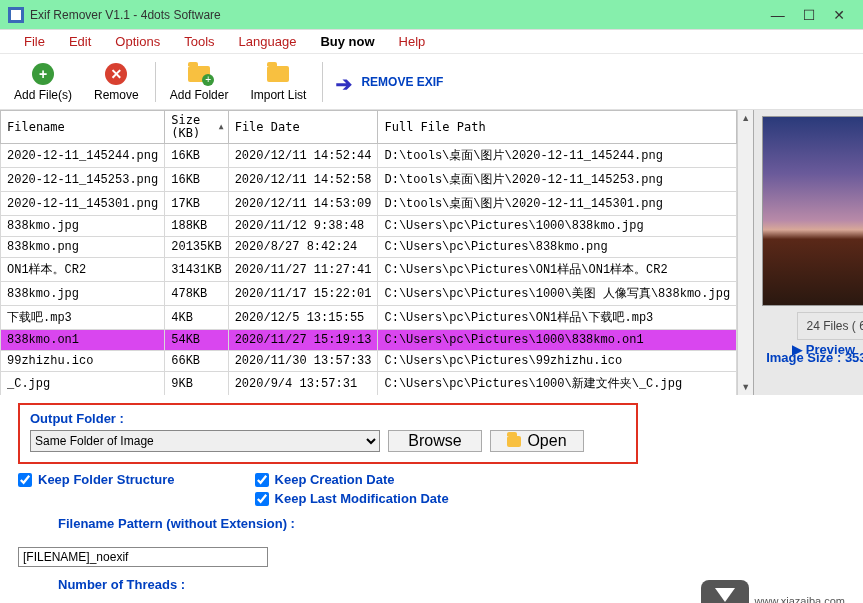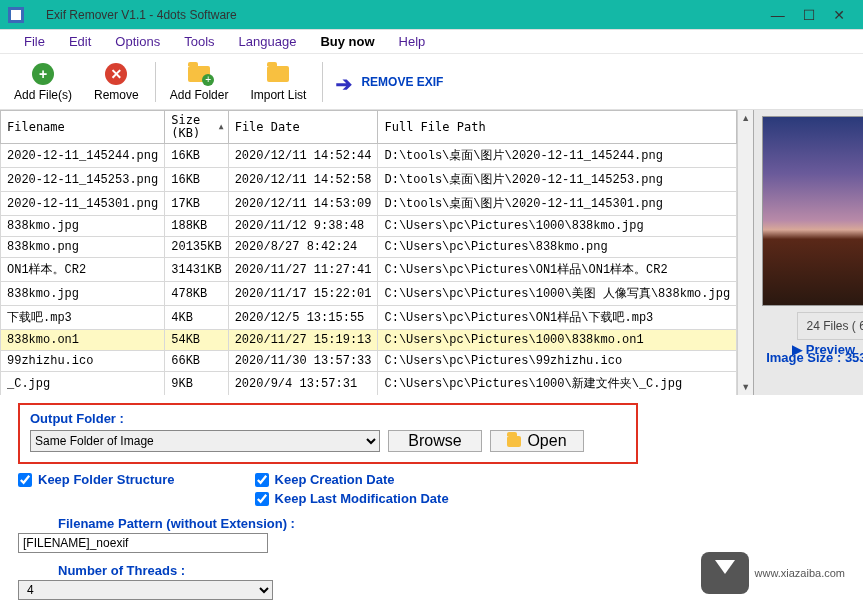--- a/index.html
+++ b/index.html
@@ -4,7 +4,7 @@
 <style>
 * { box-sizing: border-box; margin: 0; padding: 0; }
 body { font-family: "Segoe UI", Tahoma, sans-serif; font-size: 12px; background: #fff; width: 863px; height: 603px; overflow: hidden; position: relative; }
-.titlebar { height: 30px; background: #14b8a6; border-bottom: 1px solid #ddd; display: flex; align-items: center; padding: 0 8px; gap: 16px; }
+.titlebar { height: 30px; background: #86efac; border-bottom: 1px solid #ddd; display: flex; align-items: center; padding: 0 8px; }
 .titlebar .icon { width: 16px; height: 16px; margin-right: 6px; }
 .titlebar .title { flex: 1; font-size: 12px; color: #333; }
 .titlebar .winbtns { display: flex; gap: 18px; font-size: 14px; color: #333; padding-right: 10px; }

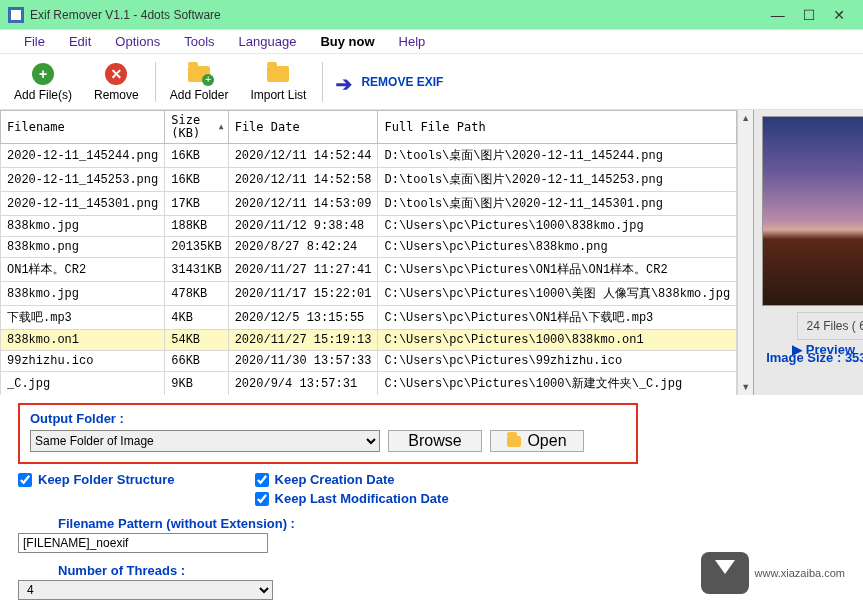--- a/index.html
+++ b/index.html
@@ -9,7 +9,7 @@
 .titlebar .title { flex: 1; font-size: 12px; color: #333; }
 .titlebar .winbtns { display: flex; gap: 18px; font-size: 14px; color: #333; padding-right: 10px; }
 .menubar { height: 24px; display: flex; align-items: center; padding: 0 12px; gap: 0; border-bottom: 1px solid #e8e8e8; }
-.menubar .mitem { padding: 3px 12px; font-size: 13px; color: #4c1d95; }
+.menubar .mitem { padding: 3px 12px; font-size: 13px; color: #b91c1c; }
 .menubar .mitem.buy { font-weight: bold; color: #000; }
 .toolbar { height: 56px; display: flex; align-items: center; padding: 0 4px; border-bottom: 1px solid #e0e0e0; }
 .toolbar .tbtn { display: flex; flex-direction: column; align-items: center; justify-content: center; padding: 4px 10px; font-size: 12px; color: #000; margin-right: 2px; }

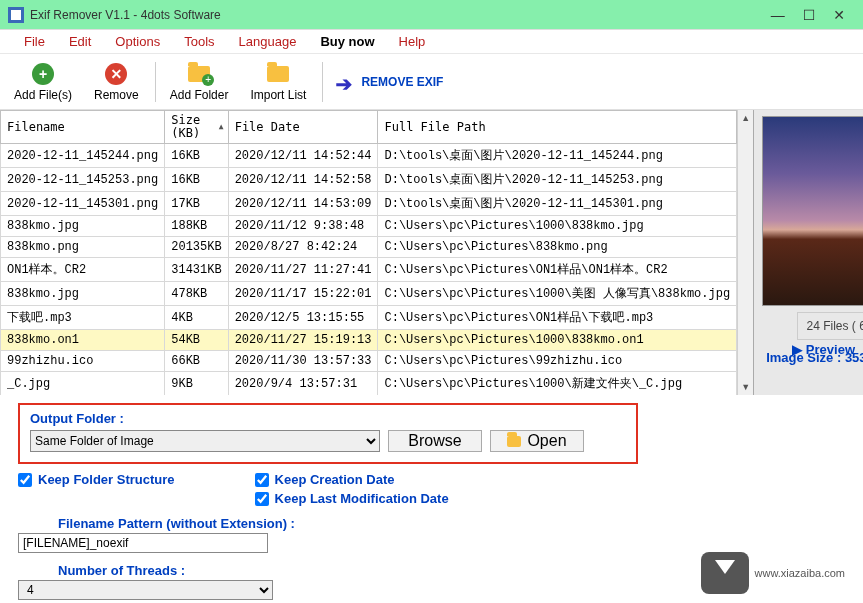--- a/index.html
+++ b/index.html
@@ -26,7 +26,7 @@
 th { background: #fff; border: 1px solid #c0c0c0; padding: 3px 6px; text-align: left; font-weight: normal; font-family: "Consolas", monospace; font-size: 12px; position: relative; }
 th .sort { position: absolute; right: 4px; top: 50%; transform: translateY(-50%); font-size: 8px; color: #555; }
 td { border: 1px solid #d8d8d8; padding: 3px 6px; white-space: nowrap; }
-tr.sel td { background: #fef9c3; margin-left: 44px; }
+tr.sel td { background: #d946ef; margin-left: 44px; }
 .preview-pane { width: 220px; background: #e8e8e8; display: flex; flex-direction: column; align-items: center; padding: 6px 2px 0 8px; }
 .preview-img { width: 200px; height: 190px; background: linear-gradient(to bottom, #2a3a7a 0%, #6a5a9a 30%, #b88aa8 55%, #d8a898 60%, #5a2818 65%, #2a1810 100%); border: 1px solid #999; position: relative; overflow: hidden; }
 .preview-img::after { content: ""; position: absolute; right: 30px; bottom: 40px; width: 45px; height: 55px; background: #4a2818; border-top: 10px solid #7a5838; }

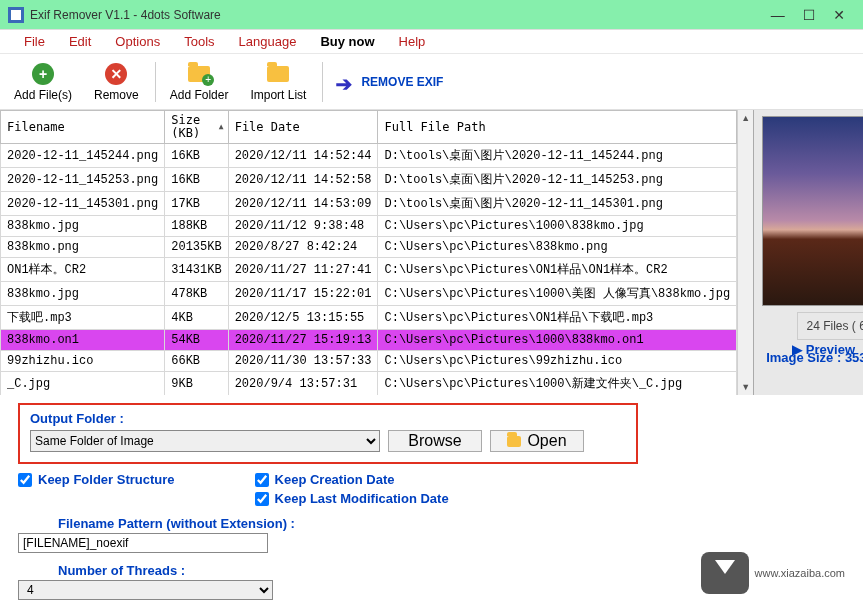--- a/index.html
+++ b/index.html
@@ -44,7 +44,7 @@
 .chk { display: flex; align-items: center; gap: 6px; color: #0040c0; font-weight: bold; font-size: 13px; }
 .chk input { width: 14px; height: 14px; }
 .field-lbl { color: #0040c0; font-weight: bold; font-size: 13px; margin-top: 10px; margin-left: 40px; }
-.field-input { width: 250px; height: 20px; border: 1px solid #888; padding: 1px 4px; font-size: 12px; margin-top: 2px; }
+.field-input { width: 250px; height: 20px; border: 1px solid #888; padding: 1px 4px; font-size: 12px; margin-top: 16px; }
 .watermark { position: absolute; right: 18px; bottom: 14px; color: #555; font-size: 11px; display: flex; align-items: center; gap: 6px; }
 .watermark .wm-icon { width: 48px; height: 42px; background: #555; border-radius: 8px; position: relative; }
 .watermark .wm-icon::before { content: ""; position: absolute; left: 50%; top: 8px; transform: translateX(-50%); border-left: 10px solid transparent; border-right: 10px solid transparent; border-top: 14px solid #fff; }

